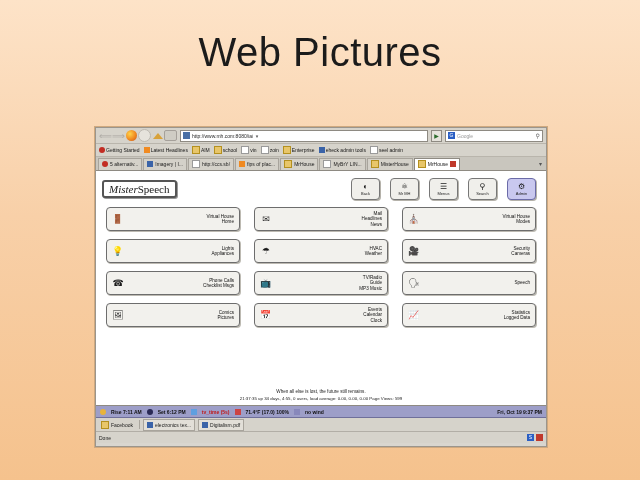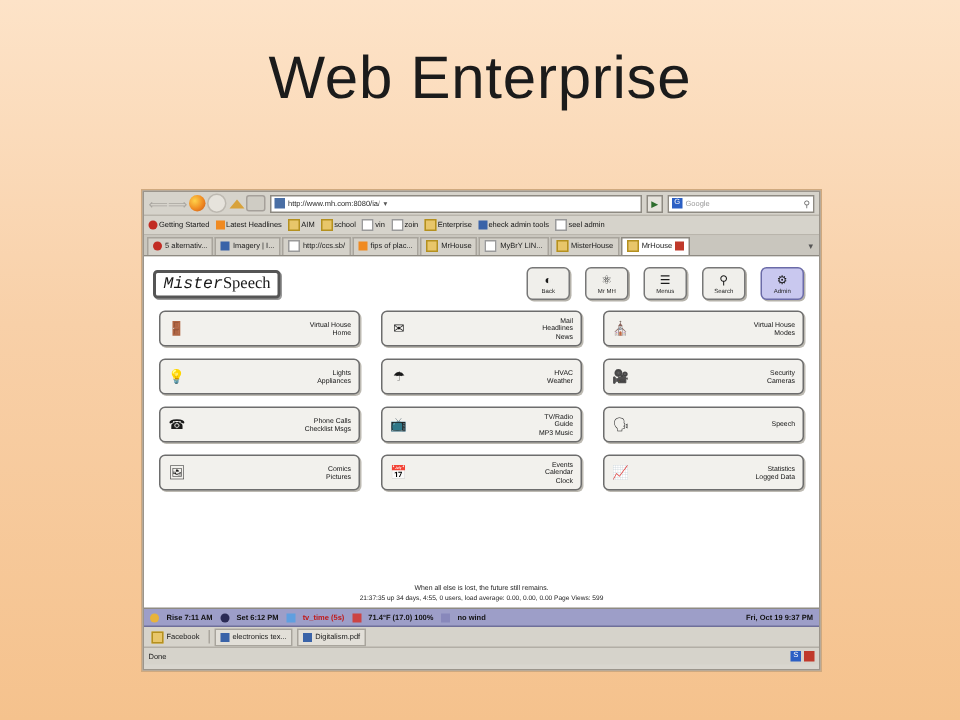--- a/index.html
+++ b/index.html
@@ -144,7 +144,7 @@
 </head>
 <body>
 
-<div id="slide-title">Web Enterprise</div>
+<div id="slide-title">Web Pictures</div>
 
 <div id="browser">
 

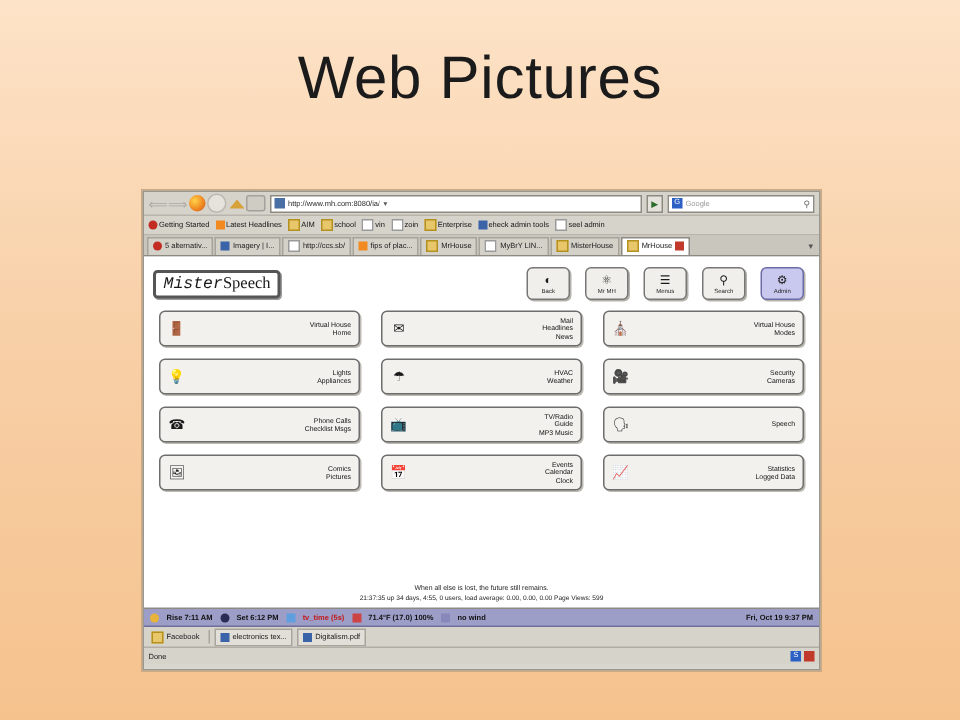--- a/index.html
+++ b/index.html
@@ -78,7 +78,7 @@
     font-size:11px;white-space:nowrap;
     box-shadow:1px 1px 0 #999;
   }
-  #mh-logo .mister{font-family:Liberation Mono, monospace;font-style:italic;}
+  #mh-logo .mister{font-family:Liberation Serif, serif;font-style:italic;}
   #mh-logo .house{font-family:"Liberation Serif",serif;font-weight:normal;}
   #mh-nav{display:flex;gap:10px;margin-left:auto;margin-right:4px;}
   .navicon{

